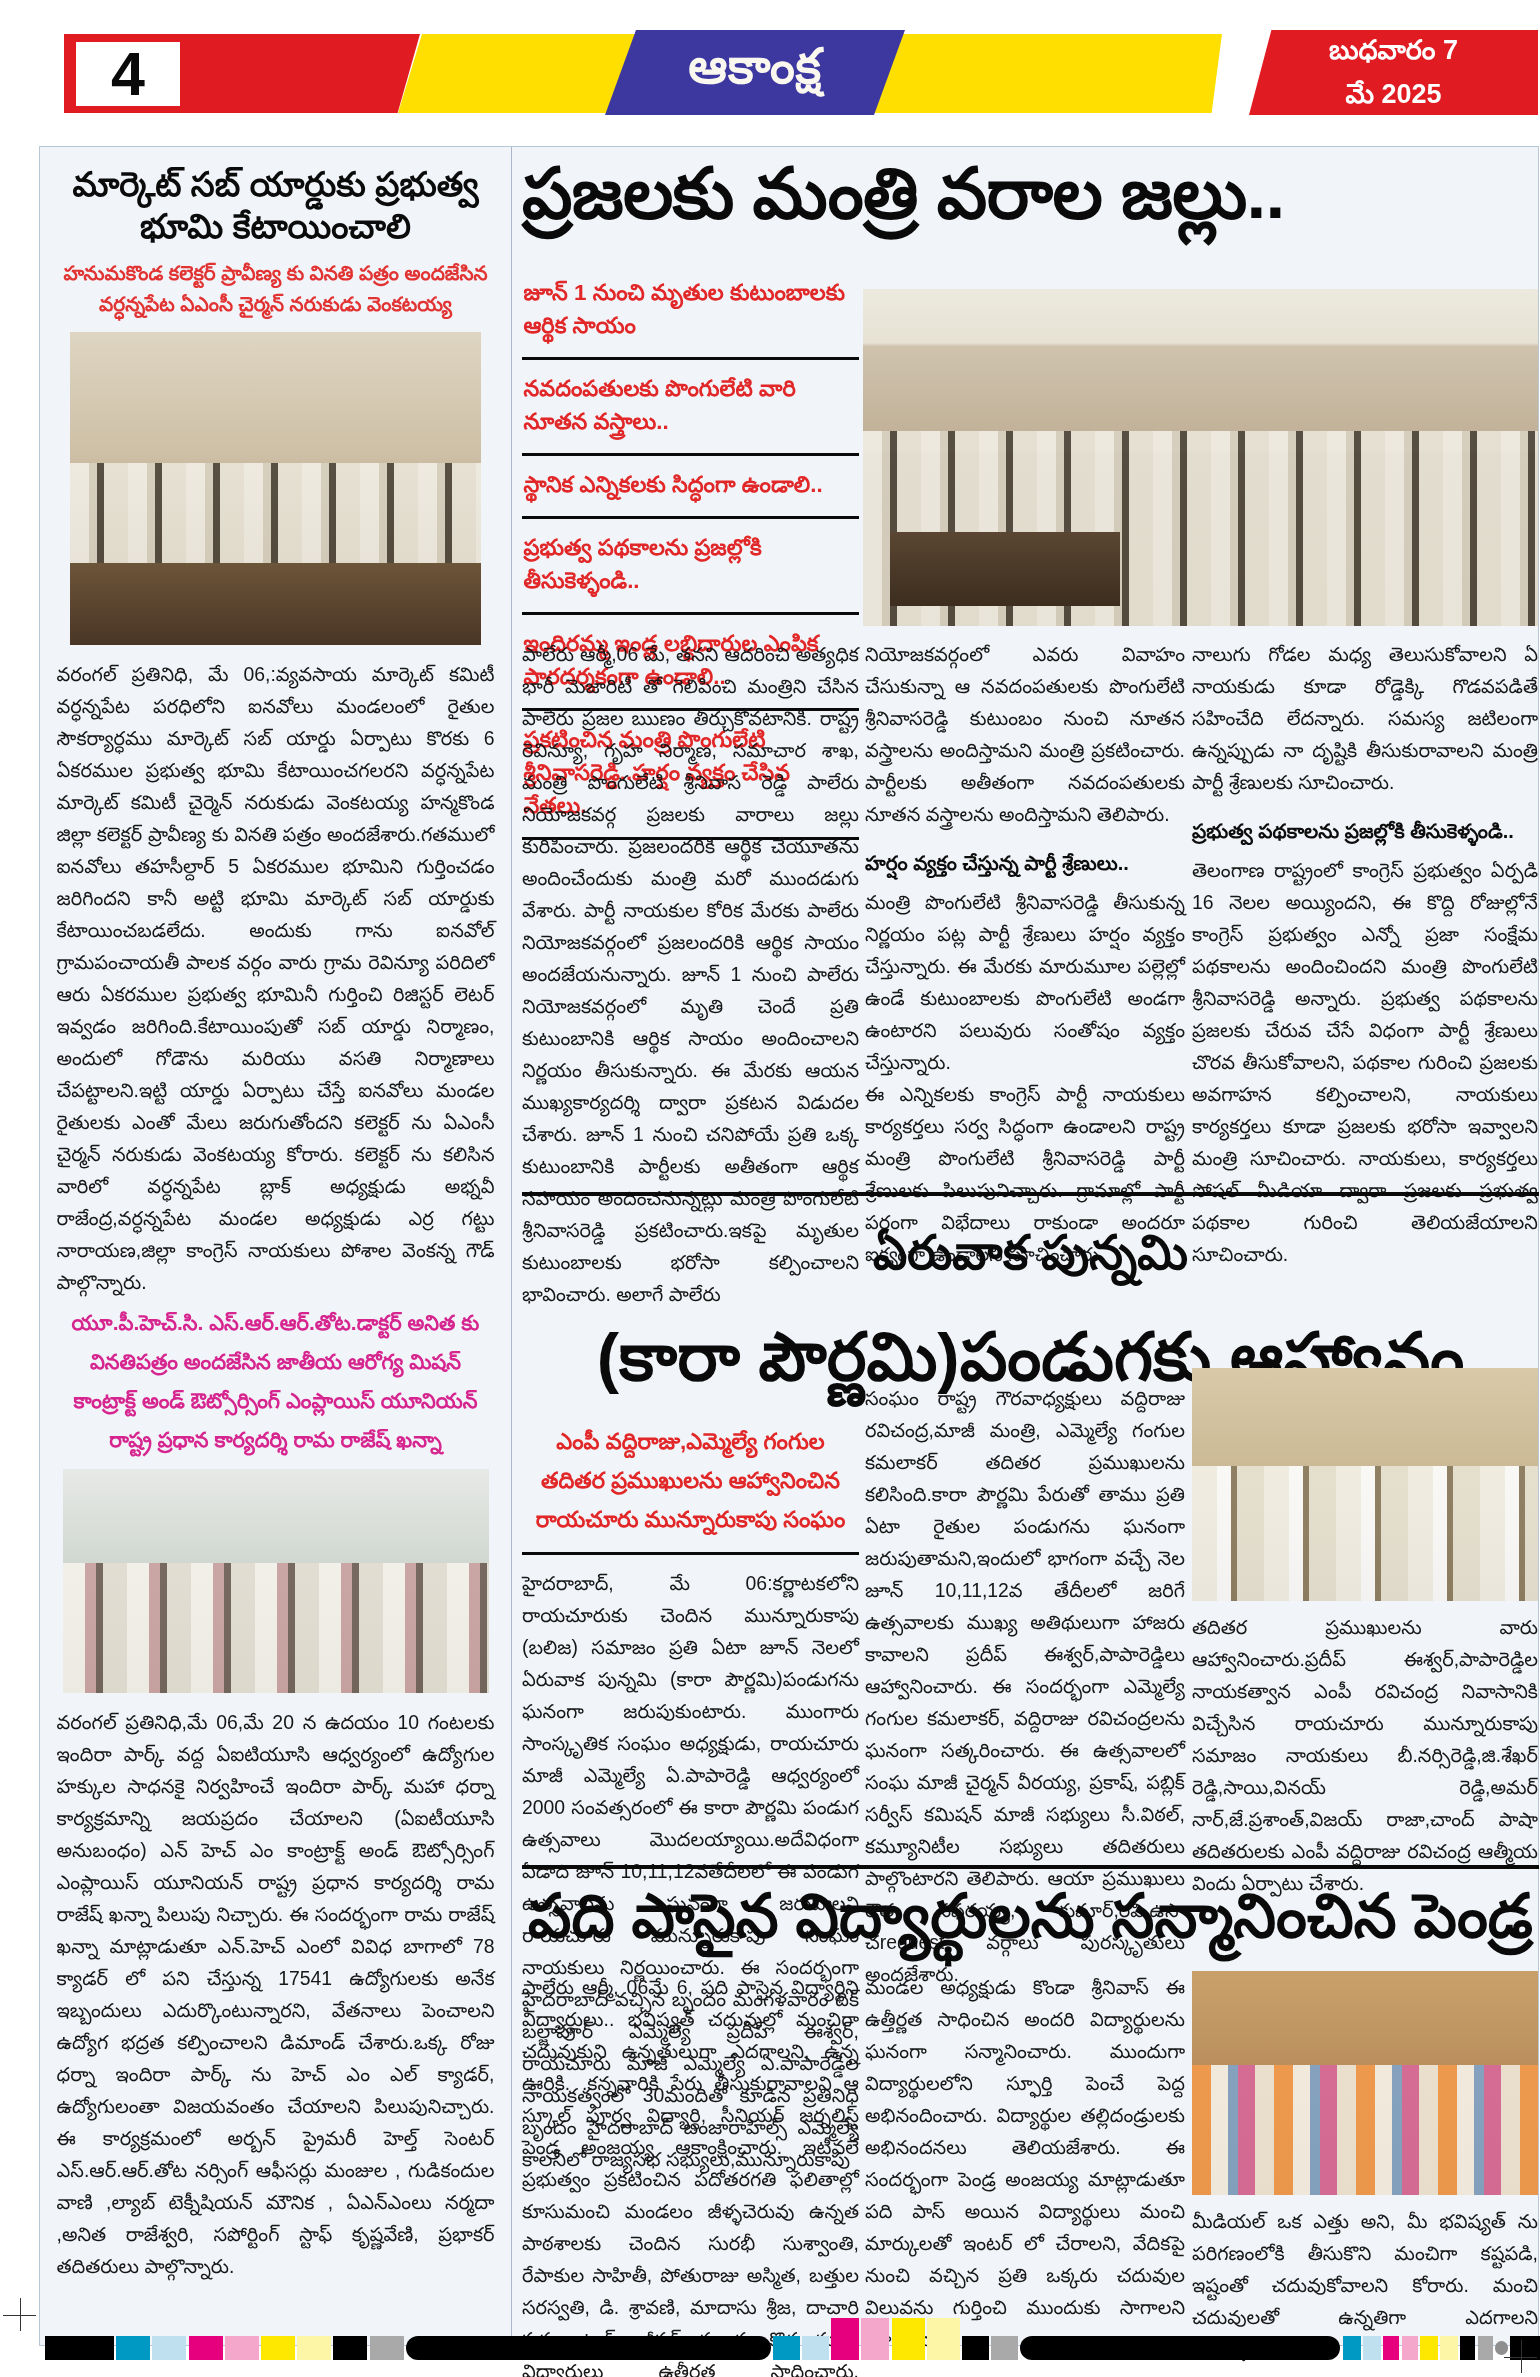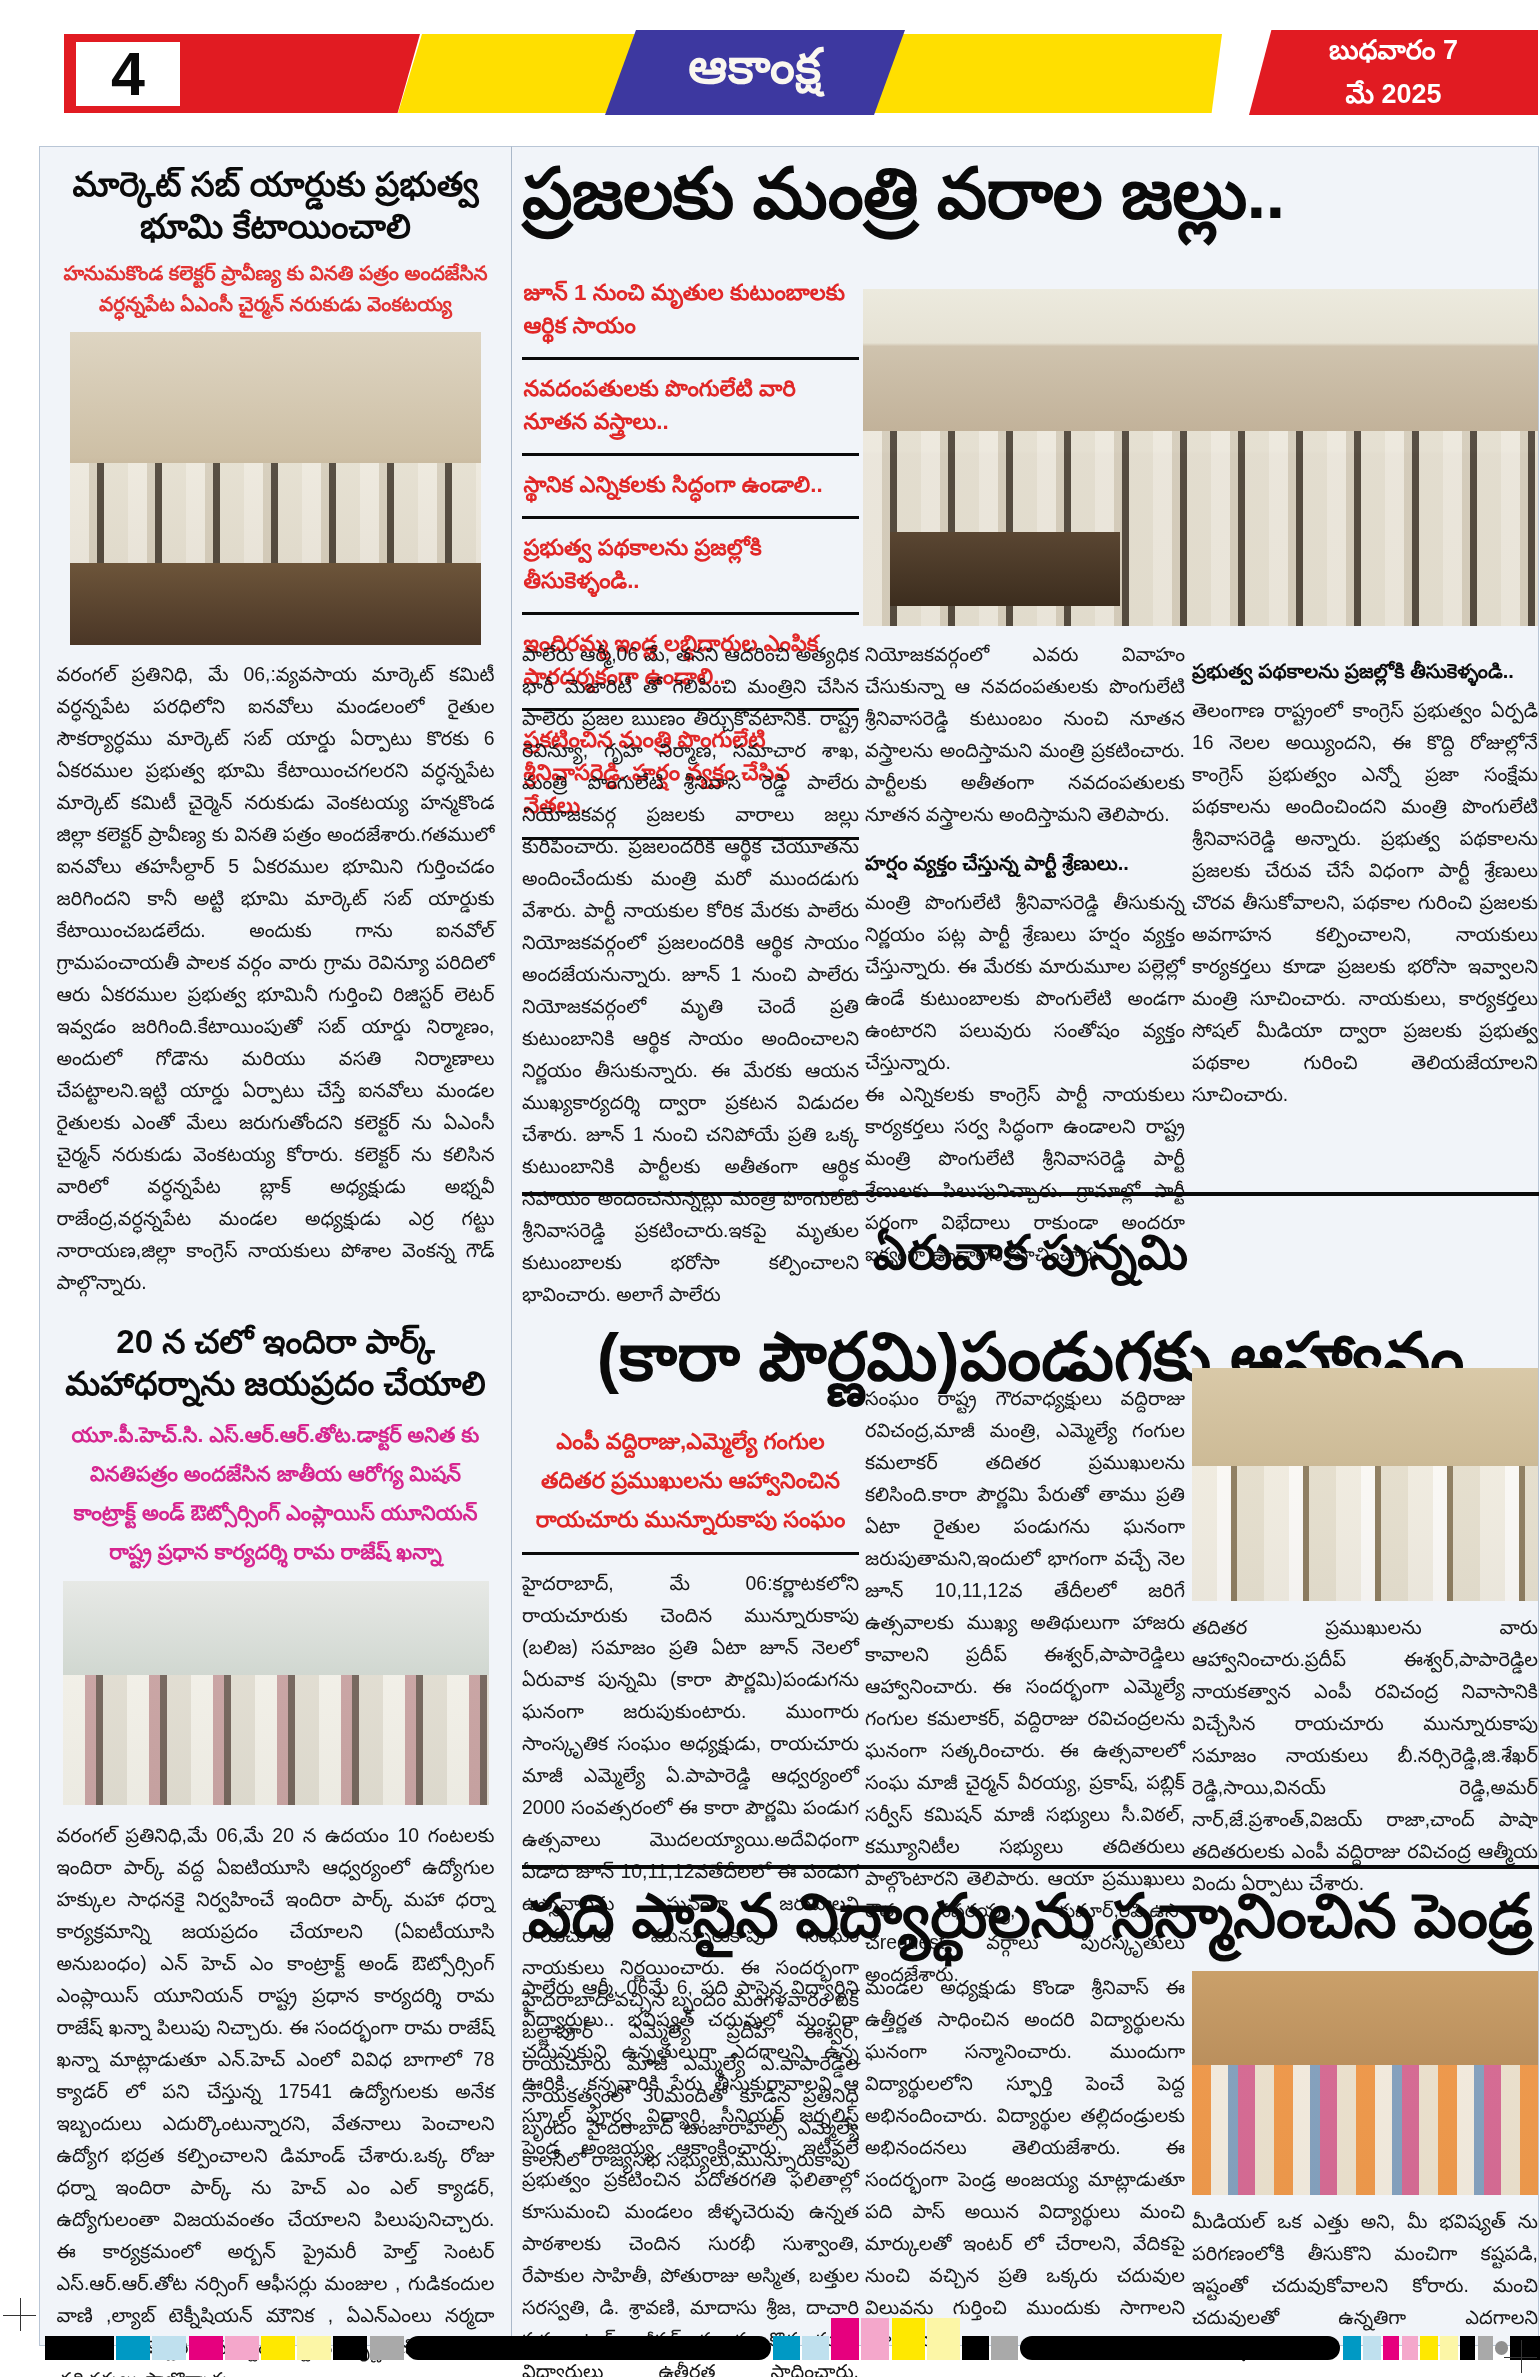--- a/index.html
+++ b/index.html
@@ -164,6 +164,7 @@
     <div class="bodytxt">ఈ ఎన్నికలకు కాంగ్రెస్ పార్టీ నాయకులు కార్యకర్తలు సర్వ సిద్ధంగా ఉండాలని రాష్ట్ర మంత్రి పొంగులేటి శ్రీనివాసరెడ్డి పార్టీ శ్రేణులకు పిలుపునిచ్చారు. గ్రామాల్లో పార్టీ పరంగా విభేదాలు రాకుండా అందరూ ఐక్యంగా ఉండాలని సూచించారు.</div>
   </div>
   <div class="colA3">
+    <div class="bodytxt">నాలుగు గోడల మధ్య తెలుసుకోవాలని ఏ నాయకుడు కూడా రోడ్డెక్కి గొడవపడితే సహించేది లేదన్నారు. సమస్య జటిలంగా ఉన్నప్పుడు నా దృష్టికి తీసుకురావాలని మంత్రి పార్టీ శ్రేణులకు సూచించారు.</div>
     <div class="subbold">ప్రభుత్వ పథకాలను ప్రజల్లోకి తీసుకెళ్ళండి..</div>
     <div class="bodytxt">తెలంగాణ రాష్ట్రంలో కాంగ్రెస్ ప్రభుత్వం ఏర్పడి 16 నెలల అయ్యిందని, ఈ కొద్ది రోజుల్లోనే కాంగ్రెస్ ప్రభుత్వం ఎన్నో ప్రజా సంక్షేమ పథకాలను అందించిందని మంత్రి పొంగులేటి శ్రీనివాసరెడ్డి అన్నారు. ప్రభుత్వ పథకాలను ప్రజలకు చేరువ చేసే విధంగా పార్టీ శ్రేణులు చొరవ తీసుకోవాలని, పథకాల గురించి ప్రజలకు అవగాహన కల్పించాలని, నాయకులు కార్యకర్తలు కూడా ప్రజలకు భరోసా ఇవ్వాలని మంత్రి సూచించారు. నాయకులు, కార్యకర్తలు సోషల్ మీడియా ద్వారా ప్రజలకు ప్రభుత్వ పథకాల గురించి తెలియజేయాలని సూచించారు.</div>
   </div>

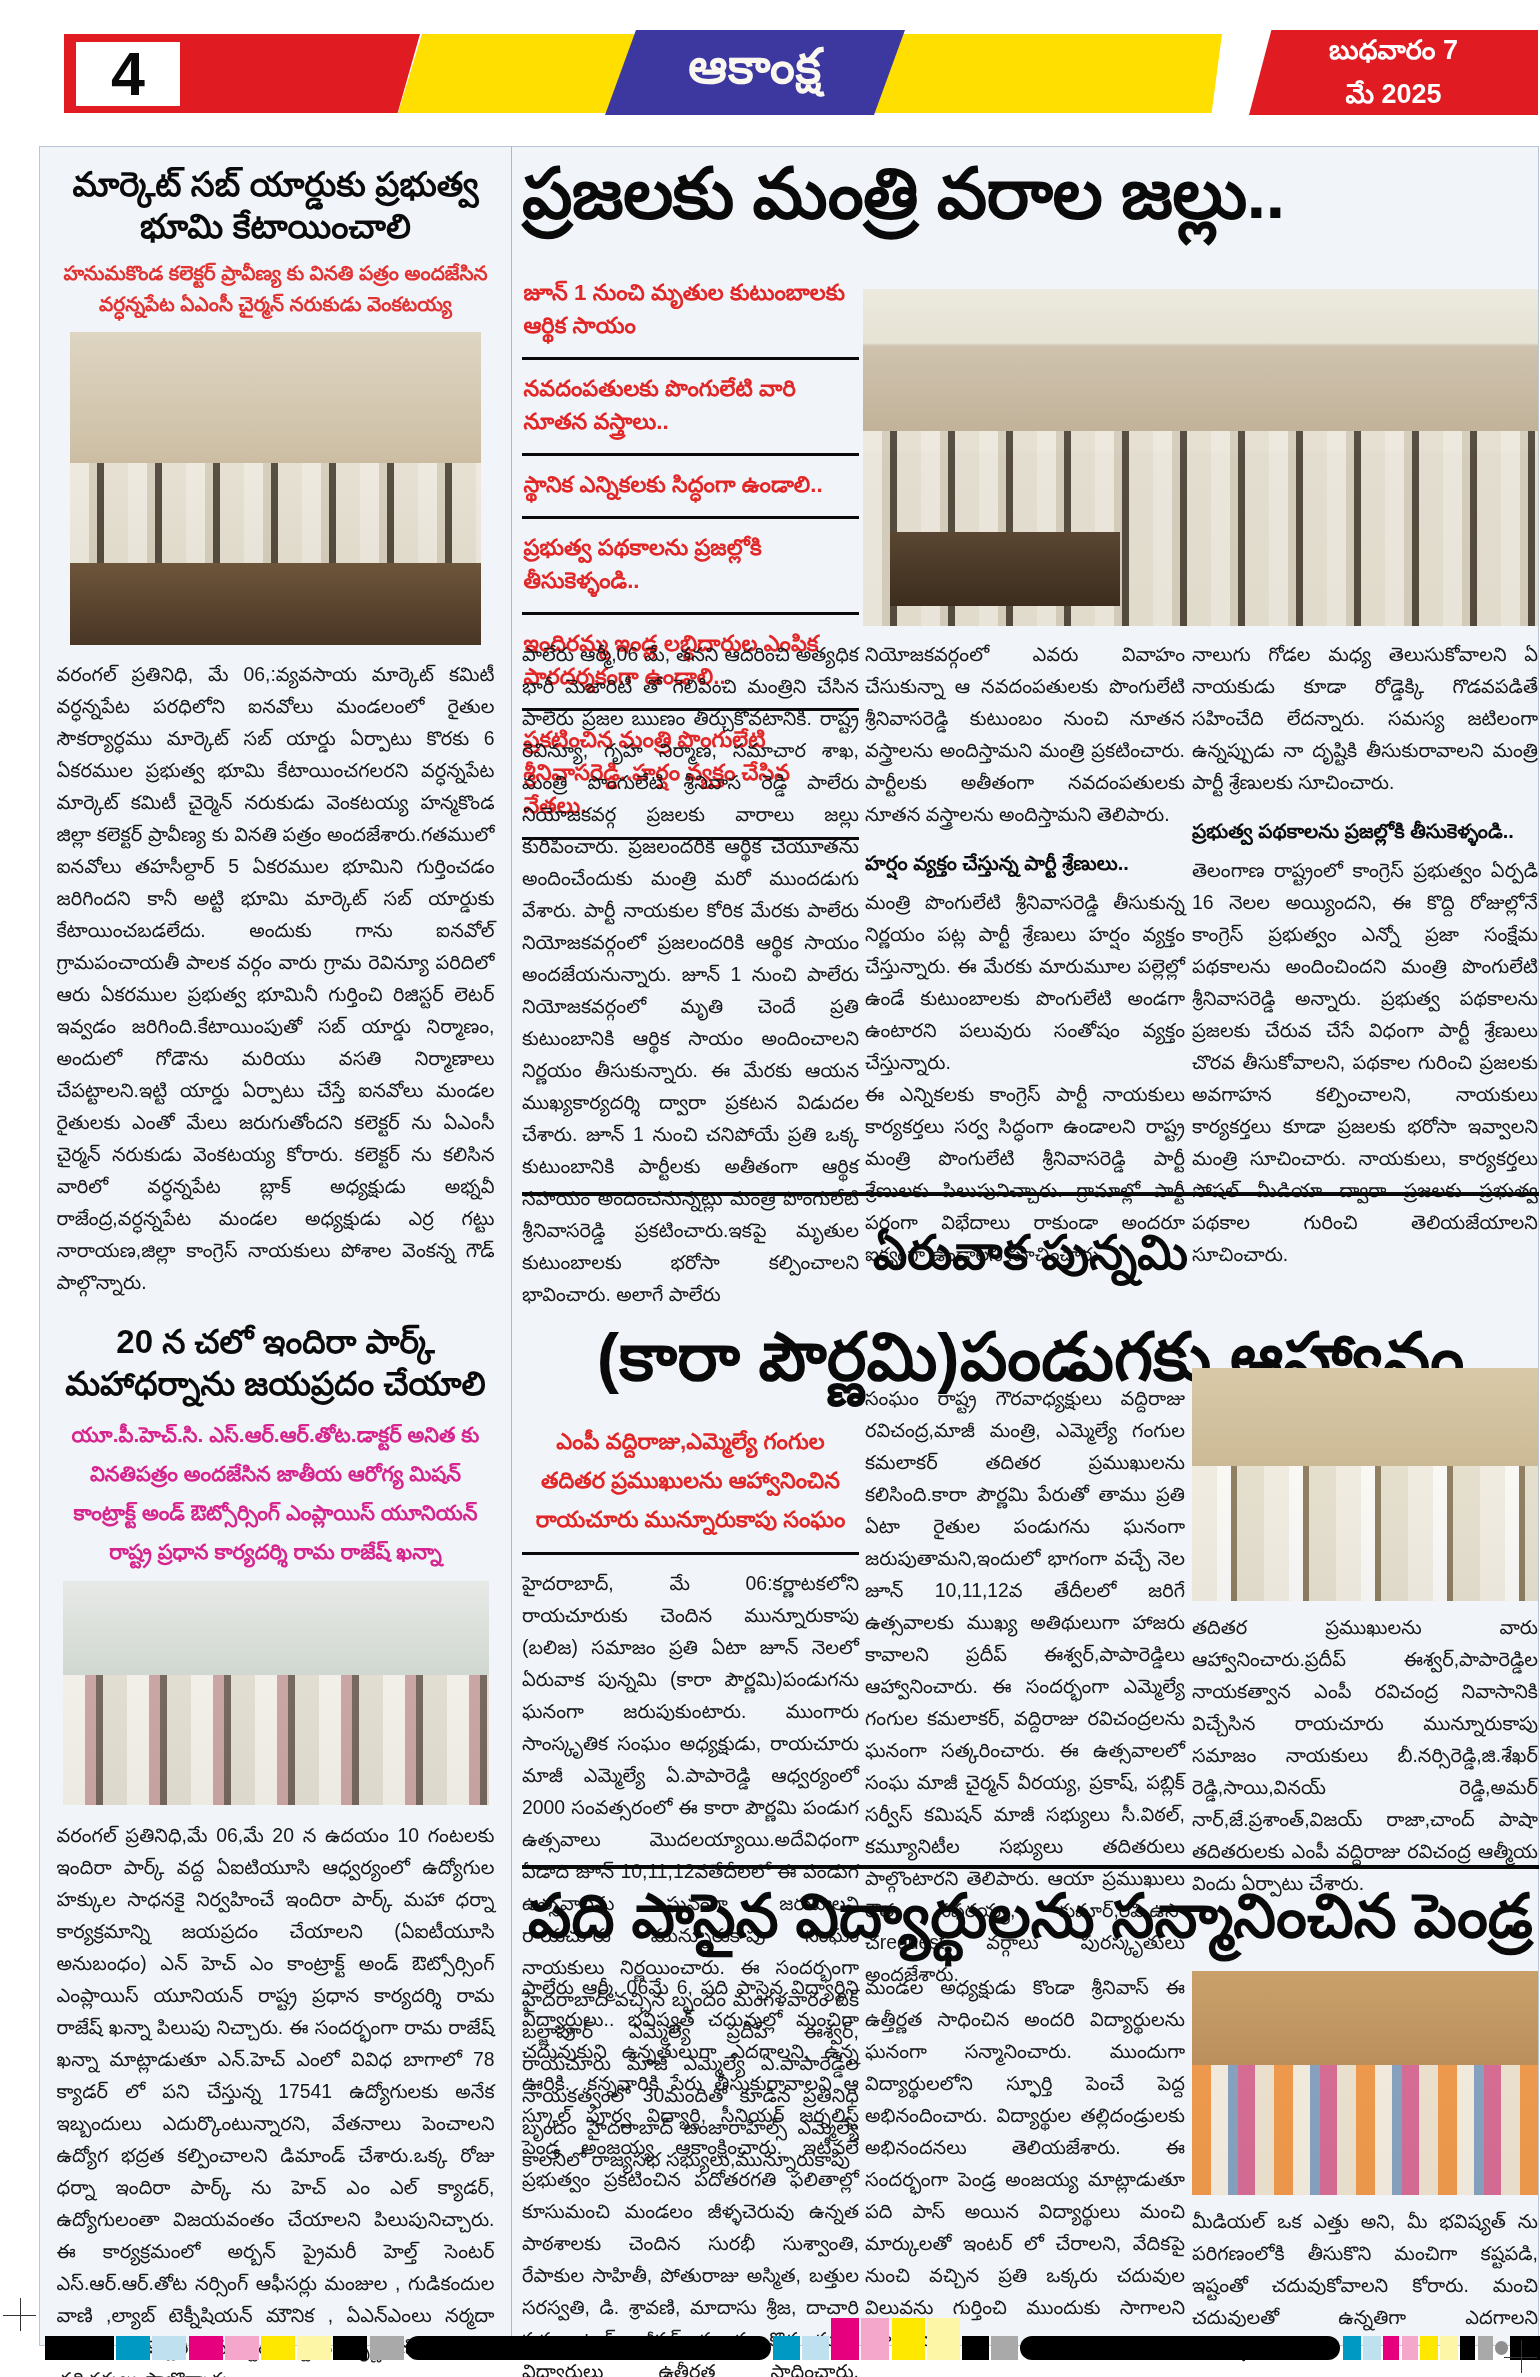--- a/index.html
+++ b/index.html
@@ -135,7 +135,6 @@
     </div>
 
     <div>
-      <div class="hl-l2">20 న చలో ఇందిరా పార్క్ మహాధర్నాను జయప్రదం చేయాలి</div>
       <div class="sub-magenta">యూ.పీ.హెచ్.సి. ఎస్.ఆర్.ఆర్.తోట.డాక్టర్ అనిత కు వినతిపత్రం అందజేసిన జాతీయ ఆరోగ్య మిషన్ కాంట్రాక్ట్ అండ్ ఔట్సోర్సింగ్ ఎంప్లాయిస్ యూనియన్ రాష్ట్ర ప్రధాన కార్యదర్శి రామ రాజేష్ ఖన్నా</div>
       <div class="photo photoL2"></div>
       <div class="bodytxt lbody">వరంగల్ ప్రతినిధి,మే 06,మే 20 న ఉదయం 10 గంటలకు ఇందిరా పార్క్ వద్ద ఏఐటియూసి ఆధ్వర్యంలో ఉద్యోగుల హక్కుల సాధనకై నిర్వహించే ఇందిరా పార్క్ మహా ధర్నా కార్యక్రమాన్ని జయప్రదం చేయాలని (ఏఐటీయూసి అనుబంధం) ఎన్ హెచ్ ఎం కాంట్రాక్ట్ అండ్ ఔట్సోర్సింగ్ ఎంప్లాయిస్ యూనియన్ రాష్ట్ర ప్రధాన కార్యదర్శి రామ రాజేష్ ఖన్నా పిలుపు నిచ్చారు. ఈ సందర్భంగా రామ రాజేష్ ఖన్నా మాట్లాడుతూ ఎన్.హెచ్ ఎంలో వివిధ బాగాలో 78 క్యాడర్ లో పని చేస్తున్న 17541 ఉద్యోగులకు అనేక ఇబ్బందులు ఎదుర్కొంటున్నారని, వేతనాలు పెంచాలని ఉద్యోగ భద్రత కల్పించాలని డిమాండ్ చేశారు.ఒక్క రోజు ధర్నా ఇందిరా పార్క్ ను హెచ్ ఎం ఎల్ క్యాడర్, ఉద్యోగులంతా విజయవంతం చేయాలని పిలుపునిచ్చారు. ఈ కార్యక్రమంలో అర్బన్ ప్రైమరీ హెల్త్ సెంటర్ ఎస్.ఆర్.ఆర్.తోట నర్సింగ్ ఆఫీసర్లు మంజుల , గుడికందుల వాణి ,ల్యాబ్ టెక్నీషియన్ మౌనిక , ఏఎన్ఎంలు నర్మదా ,అనిత రాజేశ్వరి, సపోర్టింగ్ స్టాఫ్ కృష్ణవేణి, ప్రభాకర్ తదితరులు పాల్గొన్నారు.</div>

